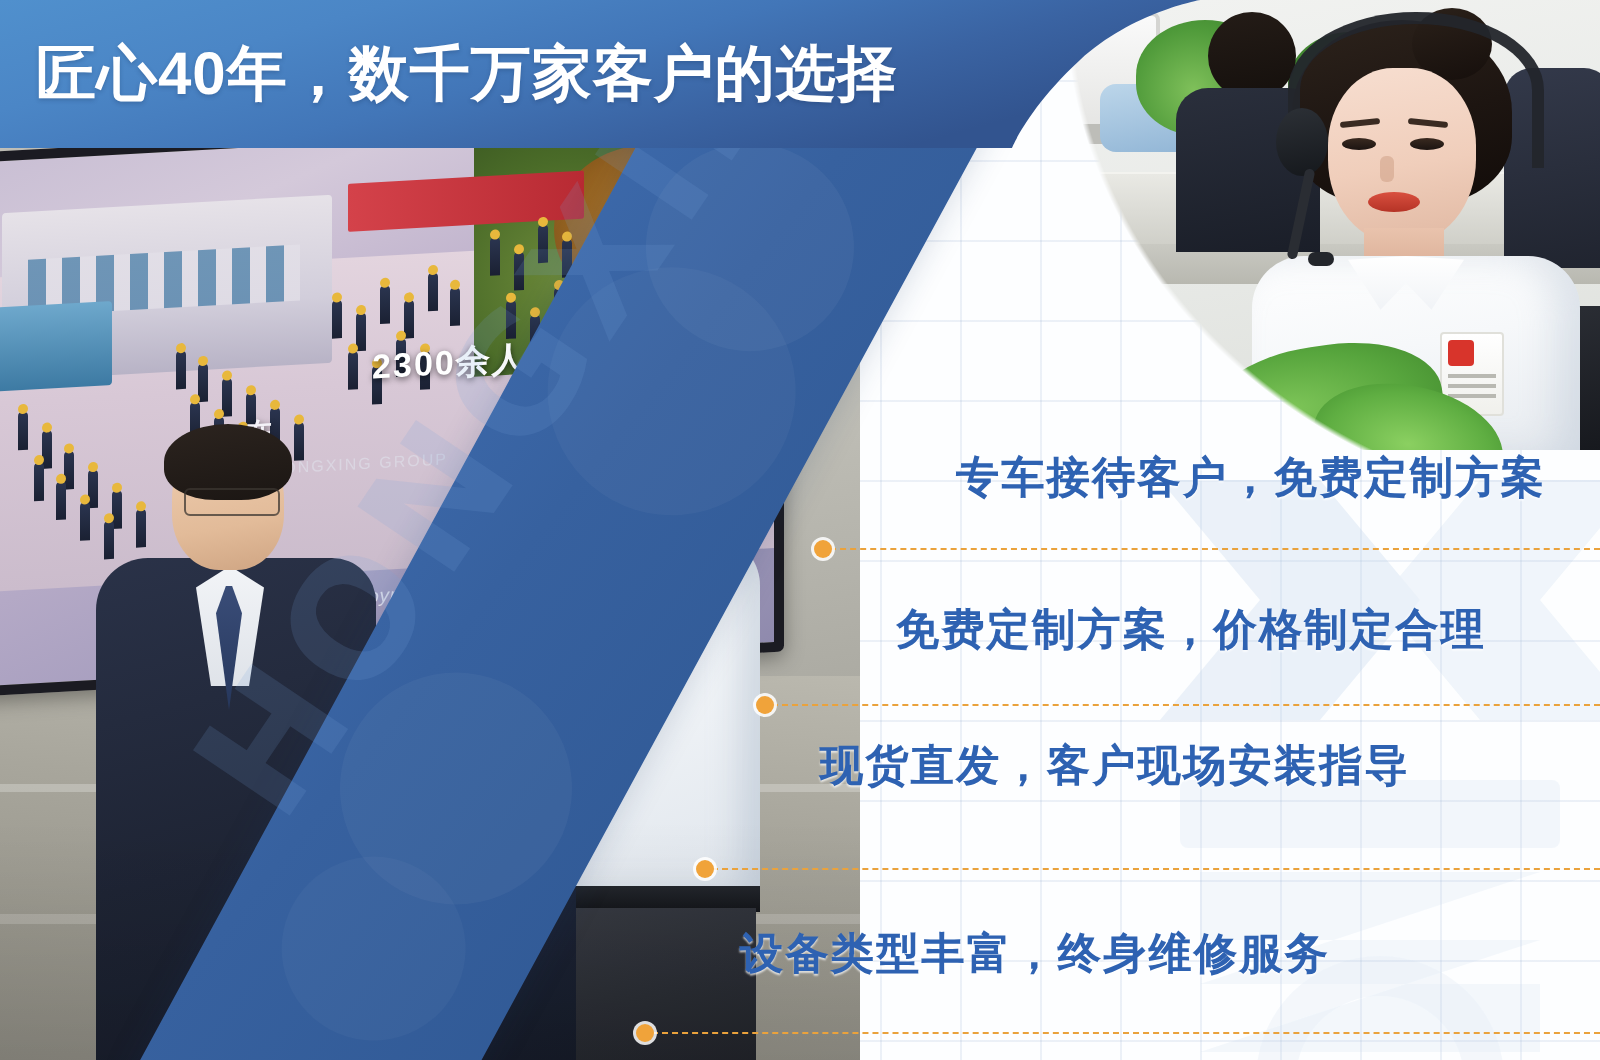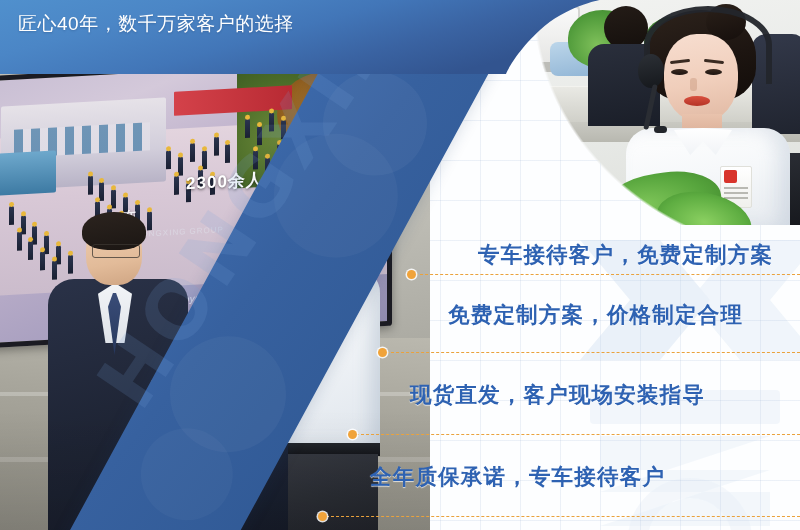--- a/index.html
+++ b/index.html
@@ -38,8 +38,8 @@
     position:absolute;left:0;top:0;width:600px;height:74px;z-index:7;
   }
   .header-title{
-    position:absolute;left:18px;top:2px;
-    font-size:19px;font-weight:normal;color:#ffffff;
+    position:absolute;left:18px;top:16px;
+    font-size:30px;font-weight:bold;color:#ffffff;
     letter-spacing:.5px;line-height:44px;z-index:9;
     text-shadow:0 1px 2px rgba(20,45,85,.25);
     white-space:nowrap;

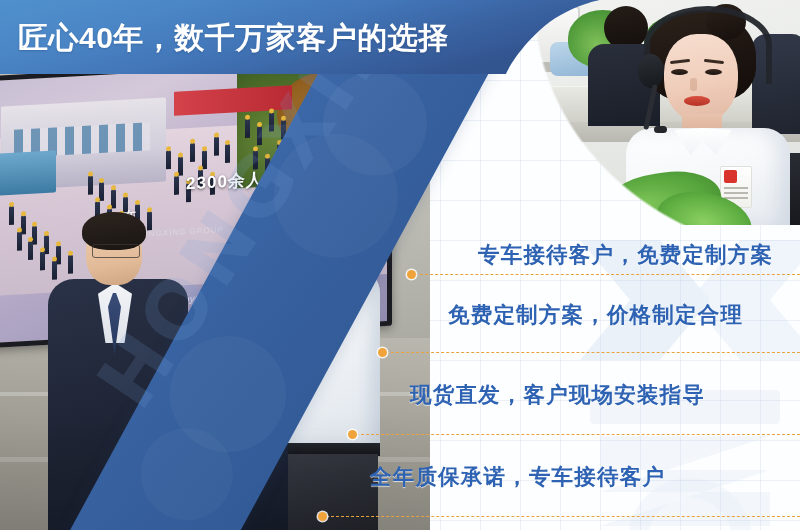--- a/index.html
+++ b/index.html
@@ -485,7 +485,7 @@
   <div class="features">
 
     <div class="feat-row" style="top:0;">
-      <div class="feat-text" style="left:148px;top:12px;margin-top:16px;">专车接待客户，免费定制方案</div>
+      <div class="feat-text" style="left:148px;top:12px;">专车接待客户，免费定制方案</div>
     </div>
     <div class="sep" style="left:77px;top:62px;width:393px;">
       <div class="line" style="width:385px;"></div>

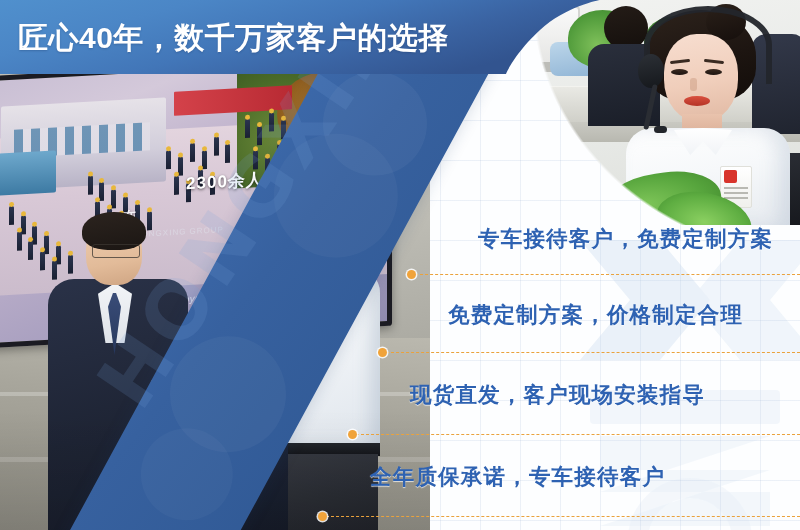--- a/index.html
+++ b/index.html
@@ -501,7 +501,7 @@
     </div>
 
     <div class="feat-row" style="top:154px;">
-      <div class="feat-text" style="left:80px;top:14px;">现货直发，客户现场安装指导</div>
+      <div class="feat-text" style="left:80px;top:2px;">现货直发，客户现场安装指导</div>
     </div>
     <div class="sep" style="left:18px;top:222px;width:452px;">
       <div class="line" style="width:444px;"></div>

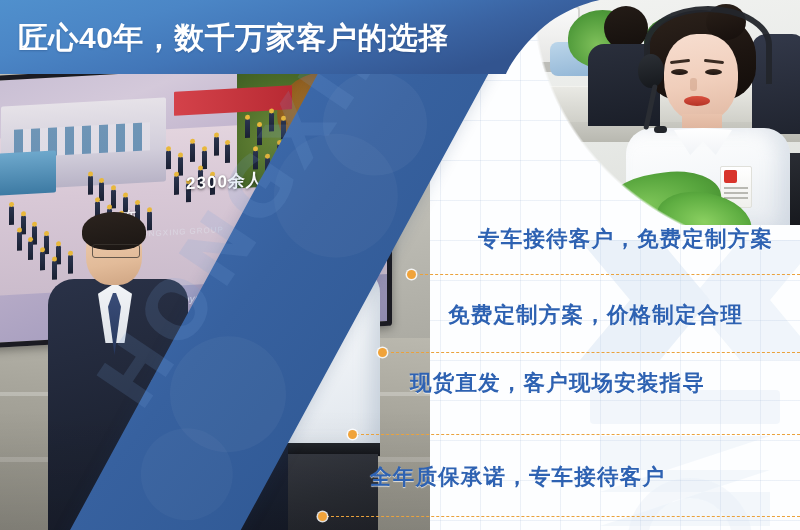--- a/index.html
+++ b/index.html
@@ -509,7 +509,7 @@
     </div>
 
     <div class="feat-row" style="top:236px;">
-      <div class="feat-text" style="left:40px;top:14px;">全年质保承诺，专车接待客户</div>
+      <div class="feat-text" style="left:40px;top:14px;">设备类型丰富，终身维修服务</div>
     </div>
     <div class="sep" style="left:-12px;top:304px;width:482px;">
       <div class="line" style="width:474px;"></div>

